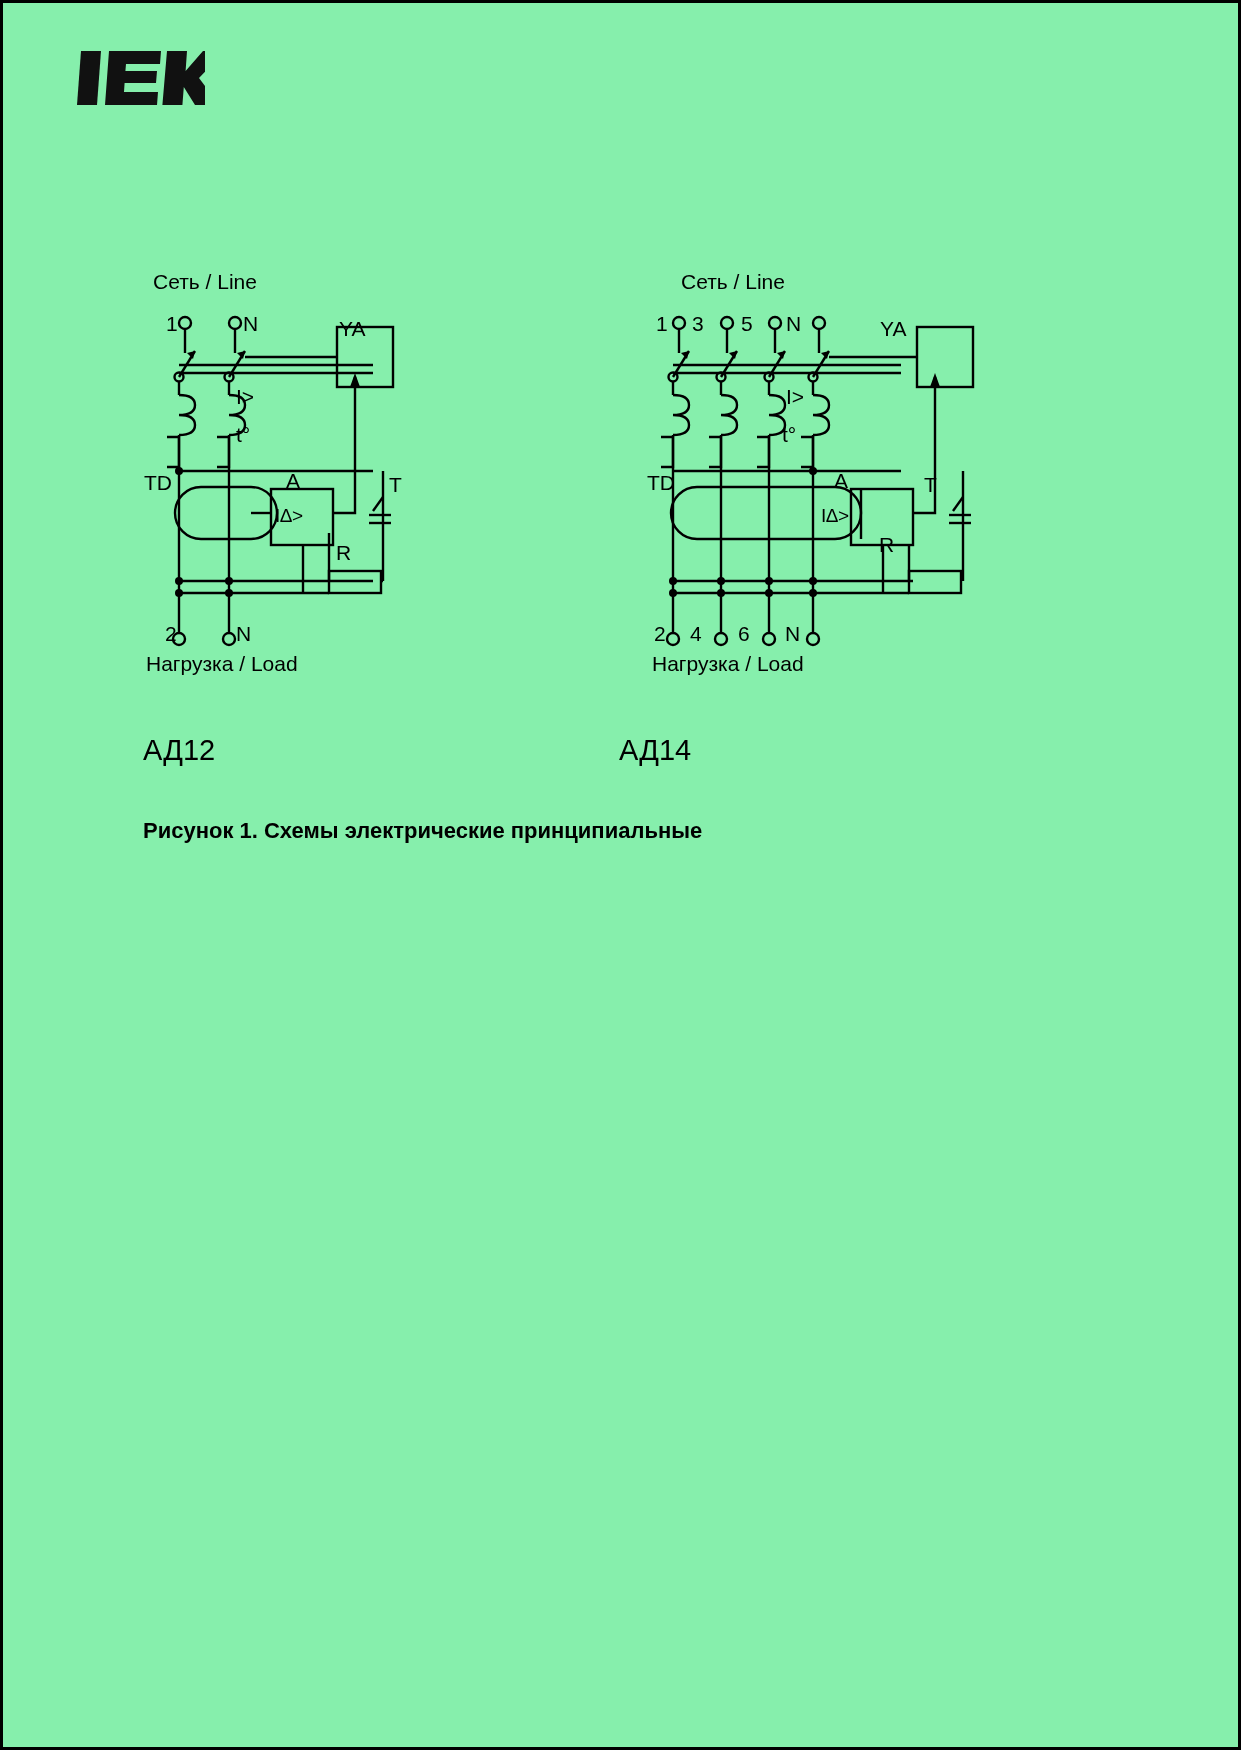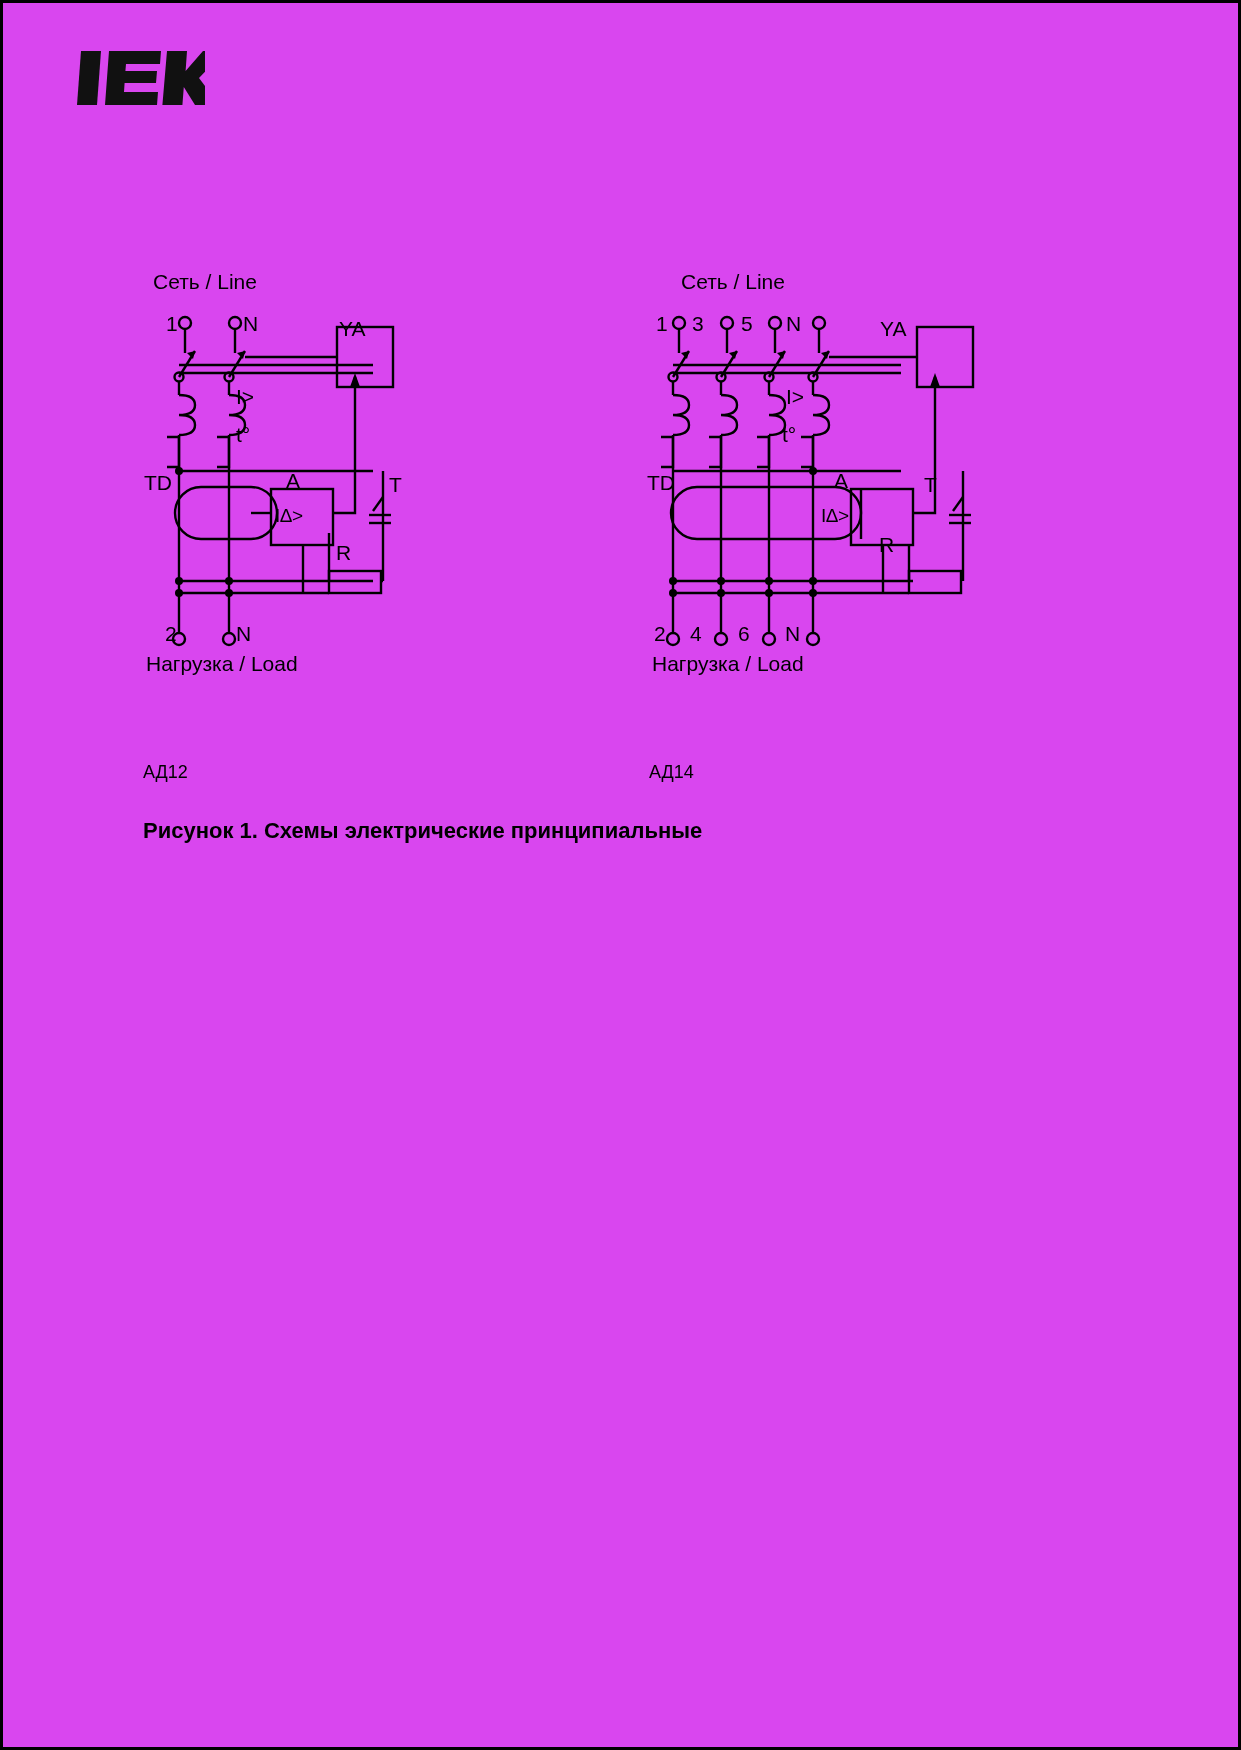--- a/index.html
+++ b/index.html
@@ -15,7 +15,7 @@
     position: relative;
     width: 1241px;
     height: 1750px;
-    background: #d946ef;
+    background: #86efac;
     border: 3px solid #000000;
     box-sizing: border-box;
     overflow: hidden;

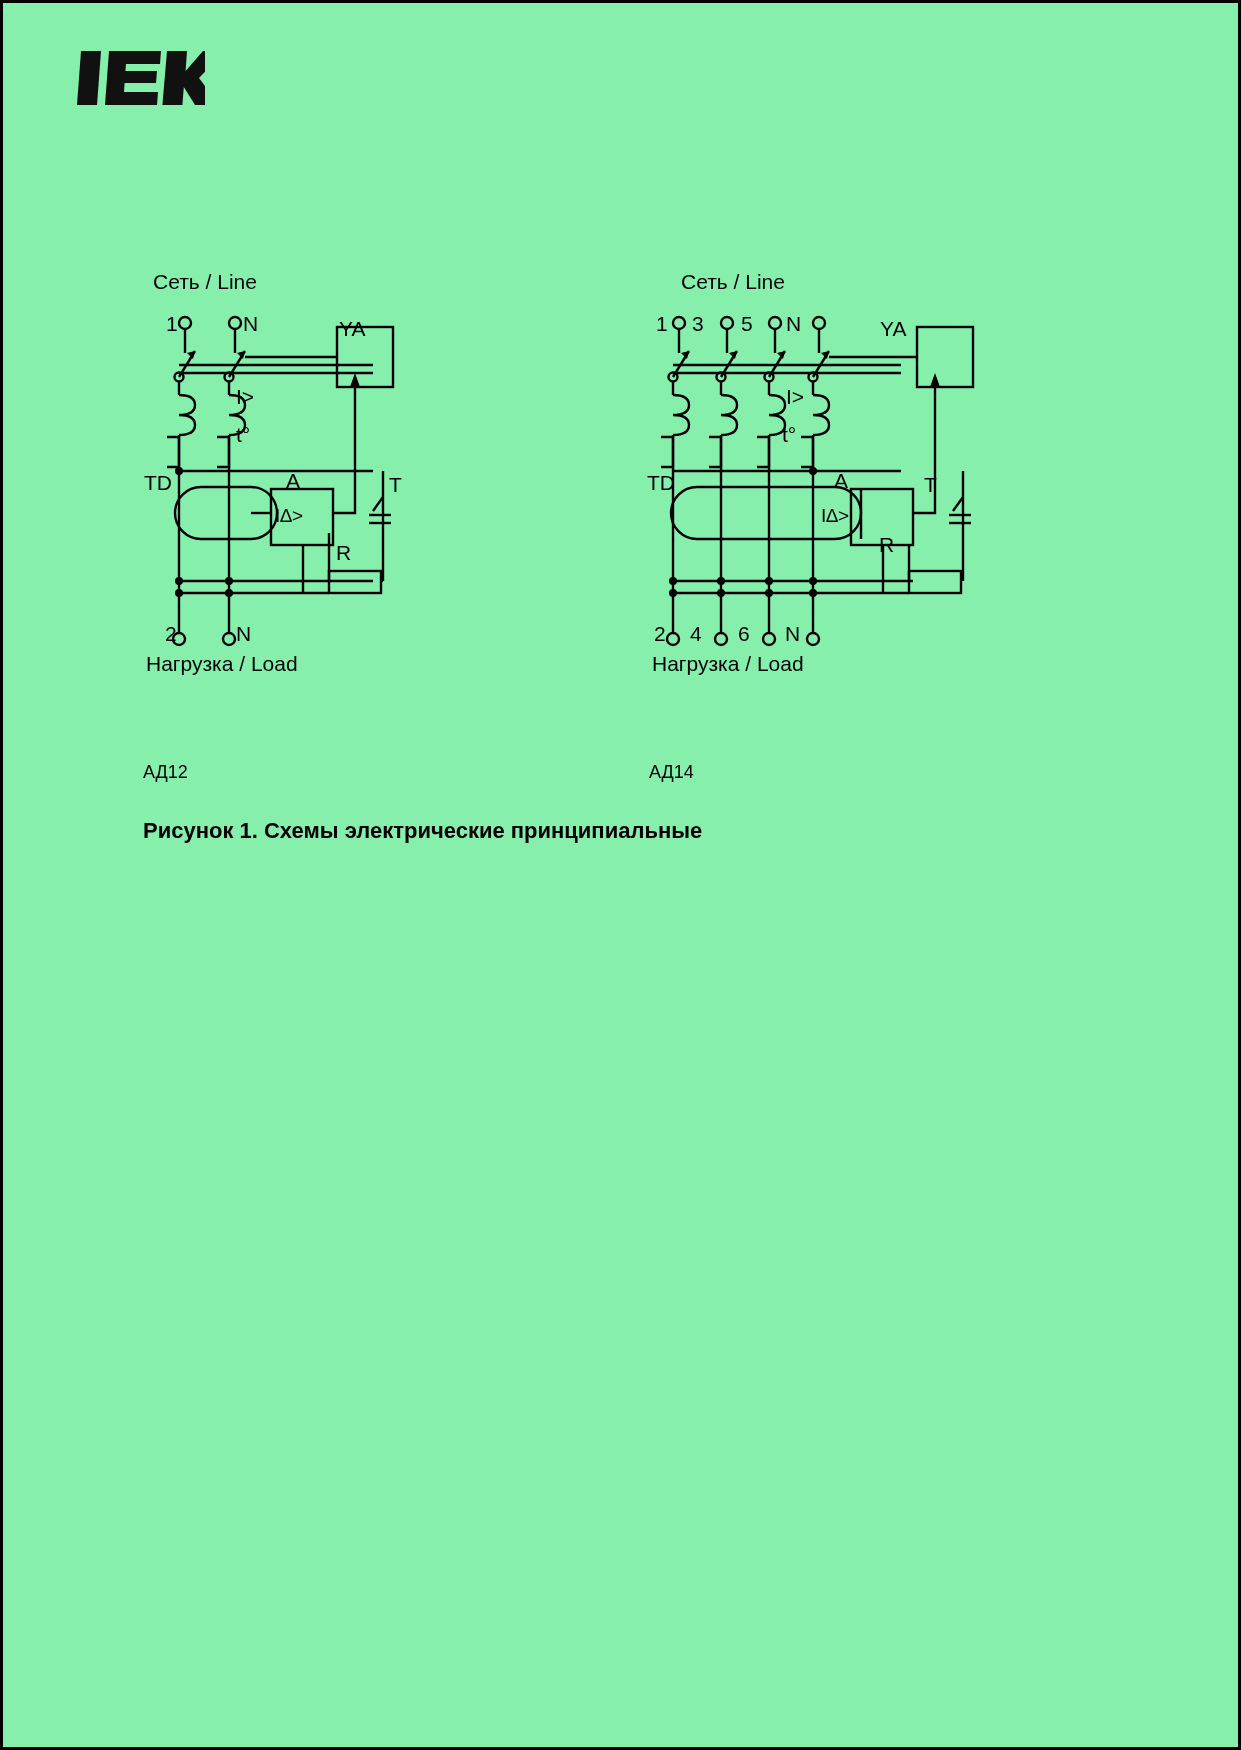--- a/index.html
+++ b/index.html
@@ -45,9 +45,8 @@
   }
   .model {
     position: absolute;
-    font-size: 18px;
+    font-size: 29px;
     white-space: nowrap;
-    margin-top: 28px;
   }
   svg { display:block; }
   .sch { position: absolute; }

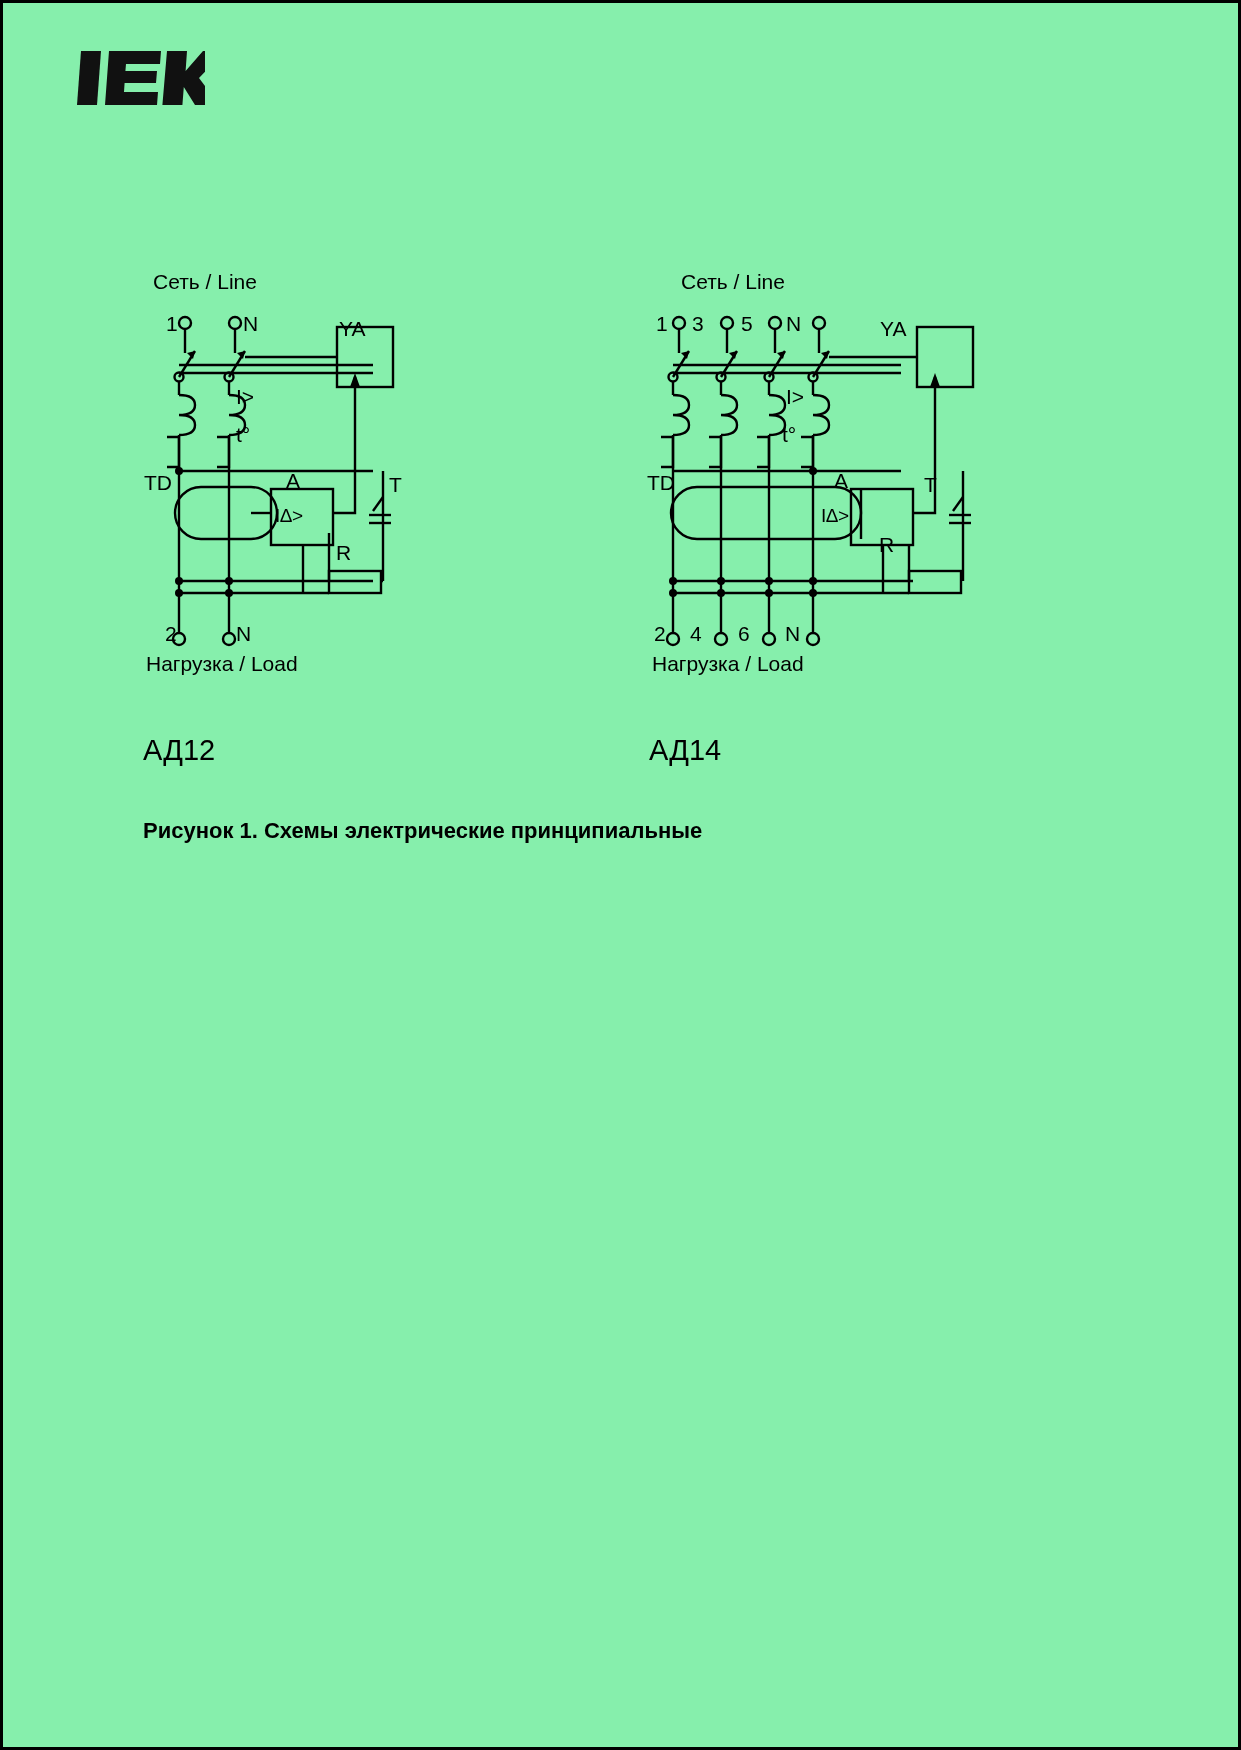--- a/index.html
+++ b/index.html
@@ -288,7 +288,7 @@
   <div class="lbl" style="left:735px; top:620px;">6</div>
   <div class="lbl" style="left:782px; top:620px;">N</div>
   <div class="lbl" style="left:649px; top:650px;">Нагрузка / Load</div>
-  <div class="model" style="left:646px; top:731px;">АД14</div>
+  <div class="model" style="left:616px; top:731px;">АД14</div>
 
   <div class="caption" style="left:140px; top:815px;">Рисунок 1. Схемы электрические принципиальные</div>
 

